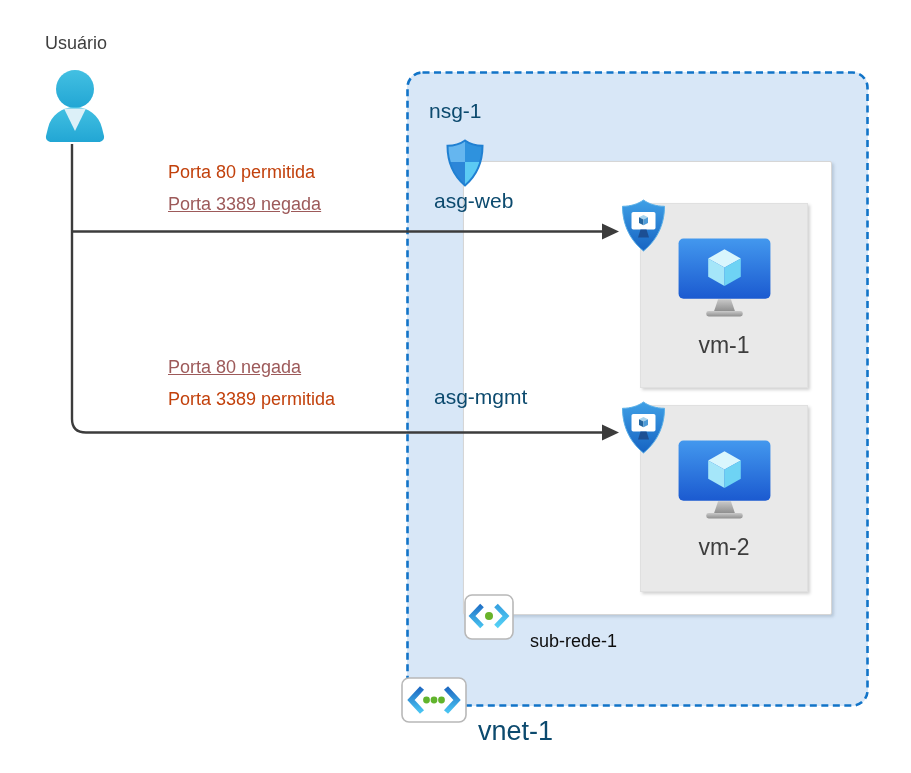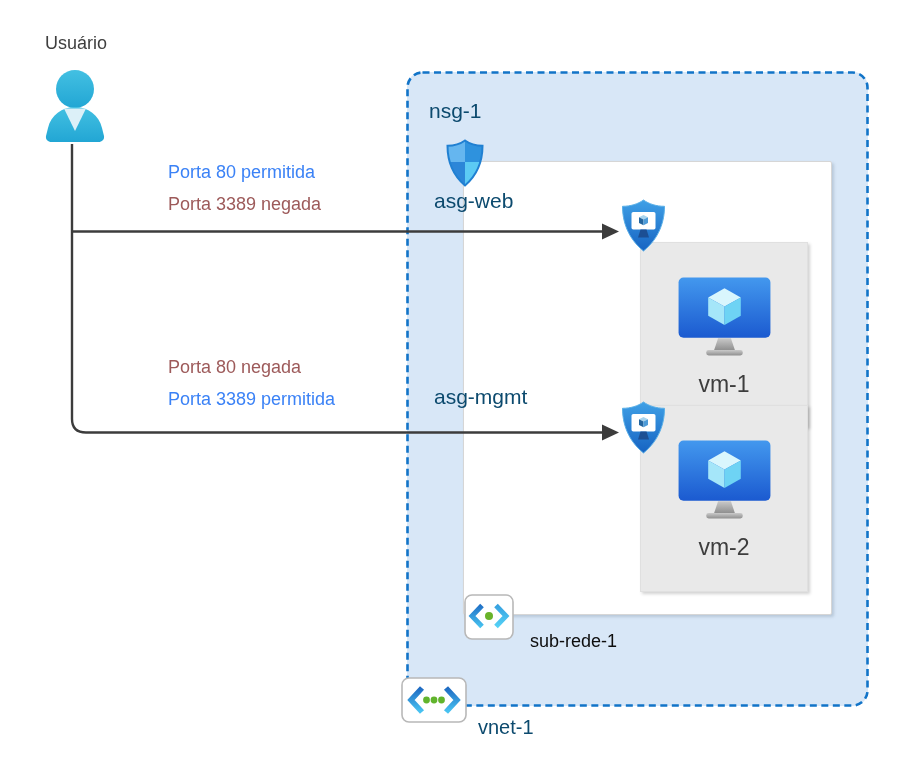--- a/index.html
+++ b/index.html
@@ -12,7 +12,7 @@
   .label{white-space:nowrap;color:#0c4a6e;}
   .user-label{left:45px;top:33px;font-size:18px;color:#3f3f3f;z-index:4;}
   .rule{font-size:18px;z-index:4;}
-  .rule-allowed{color:#3b82f6;}
+  .rule-allowed{color:#c2410c;}
   .rule-denied{color:#9d5a5a;}
   .r1l1{left:168px;top:162px;}
   .r1l2{left:168px;top:194px;}

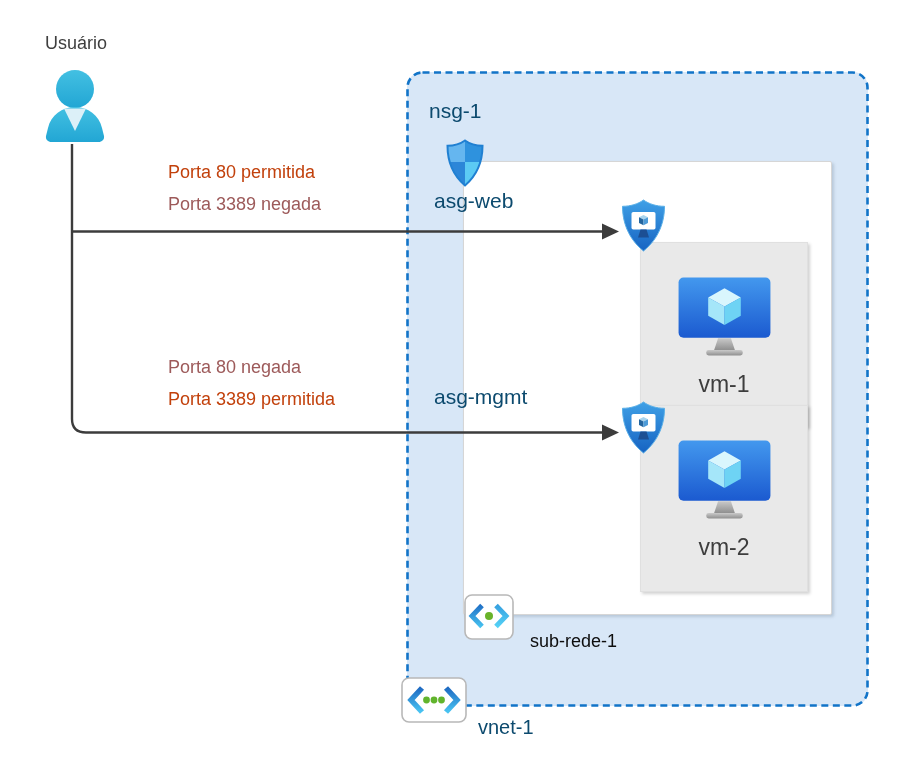--- a/index.html
+++ b/index.html
@@ -13,7 +13,7 @@
   .user-label{left:45px;top:33px;font-size:18px;color:#3f3f3f;z-index:4;}
   .rule{font-size:18px;z-index:4;}
   .rule-allowed{color:#c2410c;}
-  .rule-denied{color:#9d5a5a;}
+  .rule-denied{color:#9d5a5a;text-decoration:underline;}
   .r1l1{left:168px;top:162px;}
   .r1l2{left:168px;top:194px;}
   .r2l1{left:168px;top:357px;}

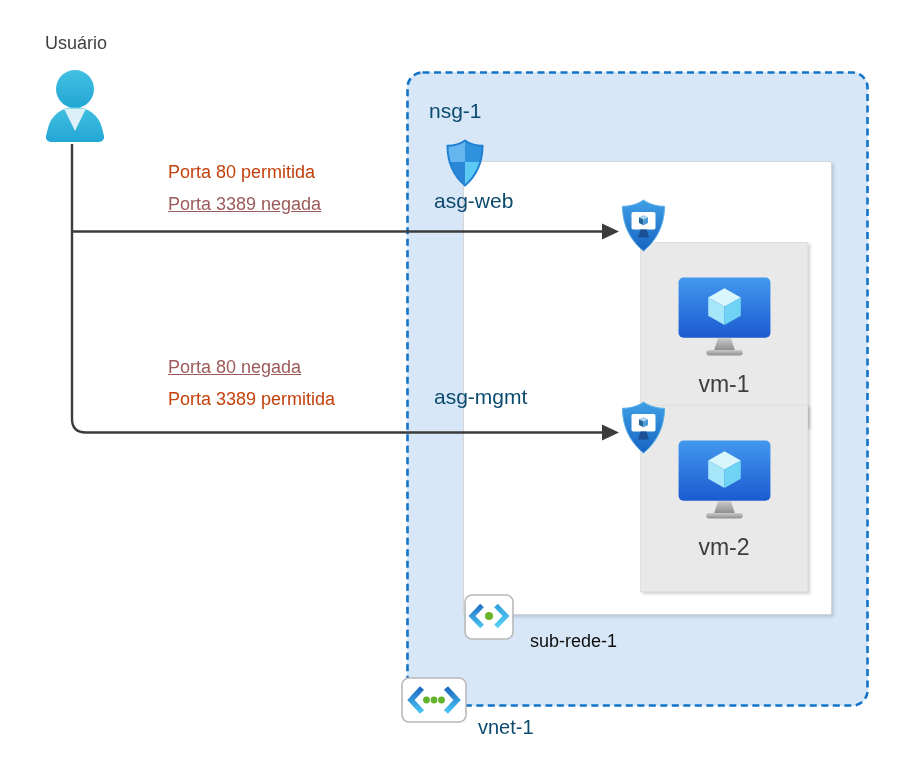--- a/index.html
+++ b/index.html
@@ -33,7 +33,7 @@
     display:flex;flex-direction:column;align-items:center;box-sizing:border-box;
     padding-top:33px;
   }
-  .vm1-box{left:640px;top:203px;height:185px;margin-top:39px;}
+  .vm1-box{left:640px;top:203px;height:185px;}
   .vm2-box{left:640px;top:405px;height:187px;}
   .vm-label{font-size:23px;color:#3d3d3d;margin-top:14px;}
   .nsg-label{left:429px;top:99px;font-size:21px;z-index:4;}

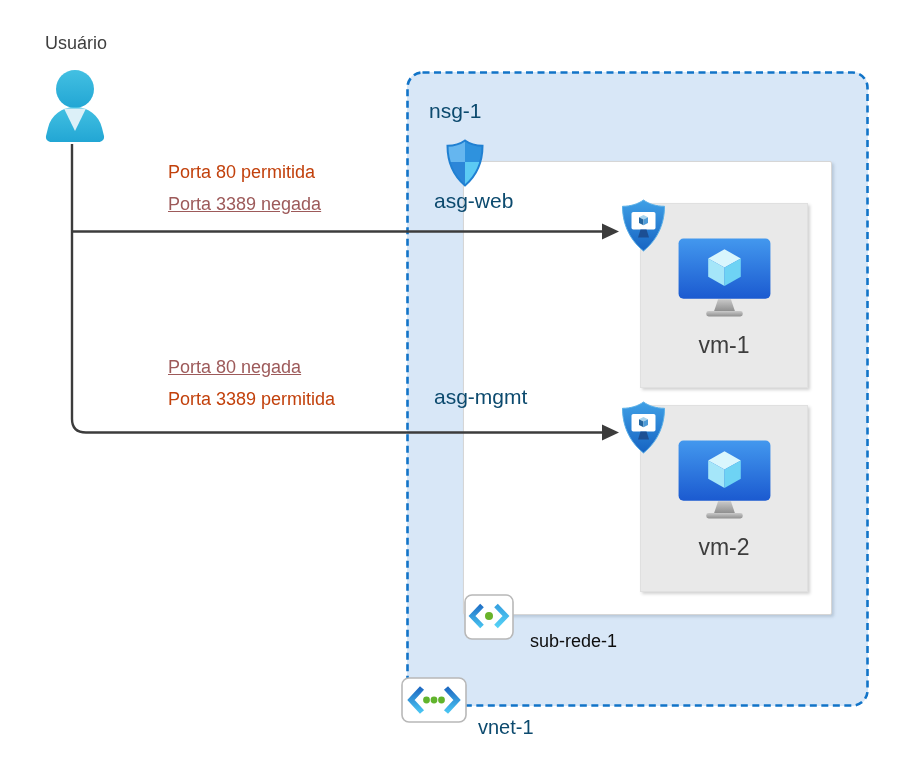--- a/index.html
+++ b/index.html
@@ -41,7 +41,7 @@
   .asg-web-label{top:189px;}
   .asg-mgmt-label{top:385px;}
   .subnet-label{left:530px;top:631px;font-size:18px;color:#0d0d0d;z-index:4;}
-  .vnet-label{left:478px;top:716px;font-size:20px;z-index:4;}
+  .vnet-label{left:478px;top:716px;font-size:27px;z-index:4;}
   .overlay{left:0;top:0;width:911px;height:773px;z-index:5;pointer-events:none;}
   .icon{z-index:6;}
   .user-icon{left:44px;top:68px;z-index:4;}

